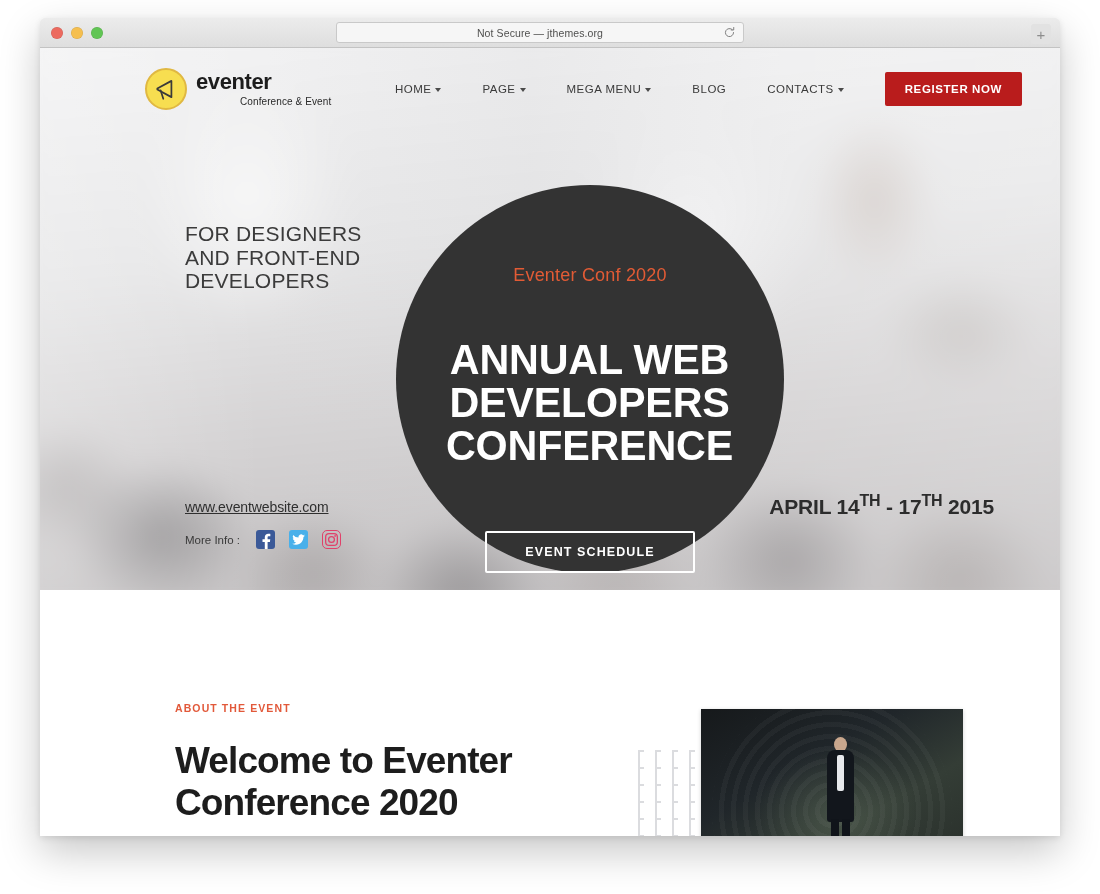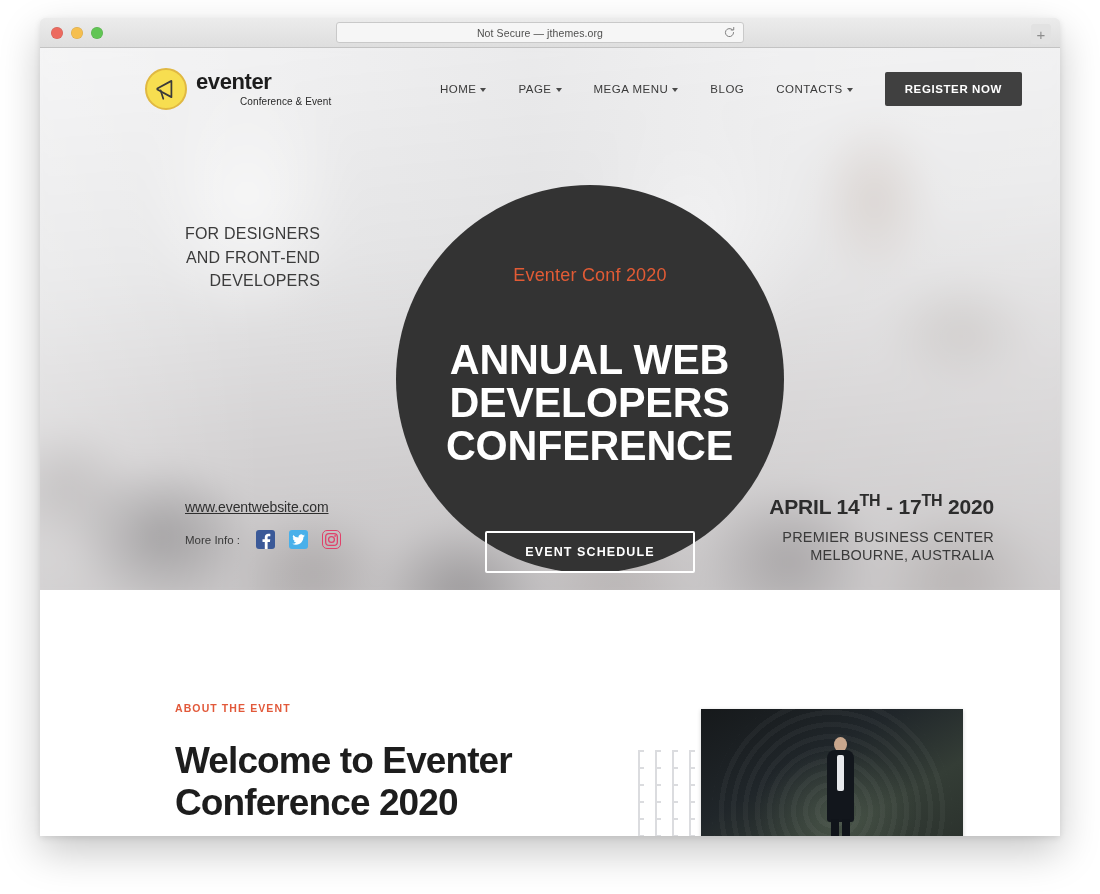--- a/index.html
+++ b/index.html
@@ -176,7 +176,7 @@
     margin-left: auto;
     display: flex;
     align-items: center;
-    gap: 4px;
+    gap: 13px;
   }
   .nav-item {
     font-size: 11.5px;

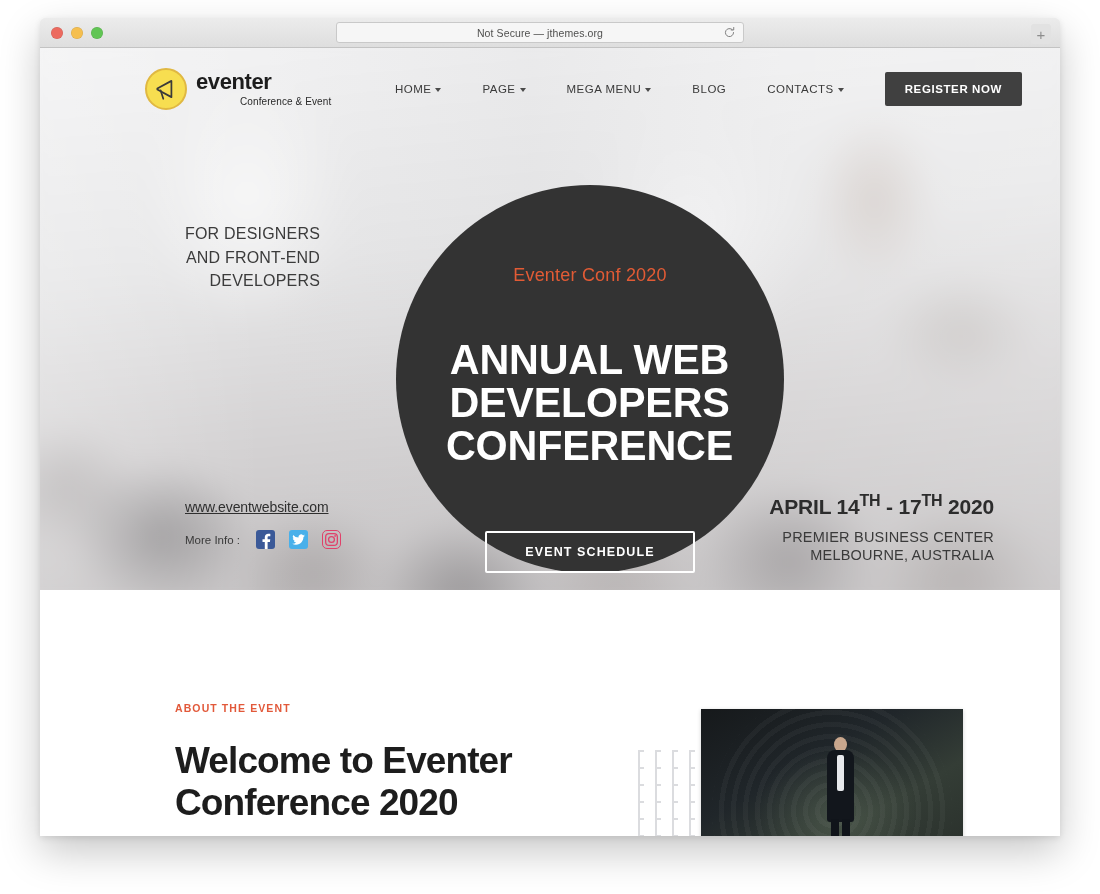--- a/index.html
+++ b/index.html
@@ -197,7 +197,7 @@
   }
   .register-btn {
     margin-left: 14px;
-    background: #404040;
+    background: #b91c1c;
     color: #fff;
     font-size: 11.5px;
     font-weight: bold;

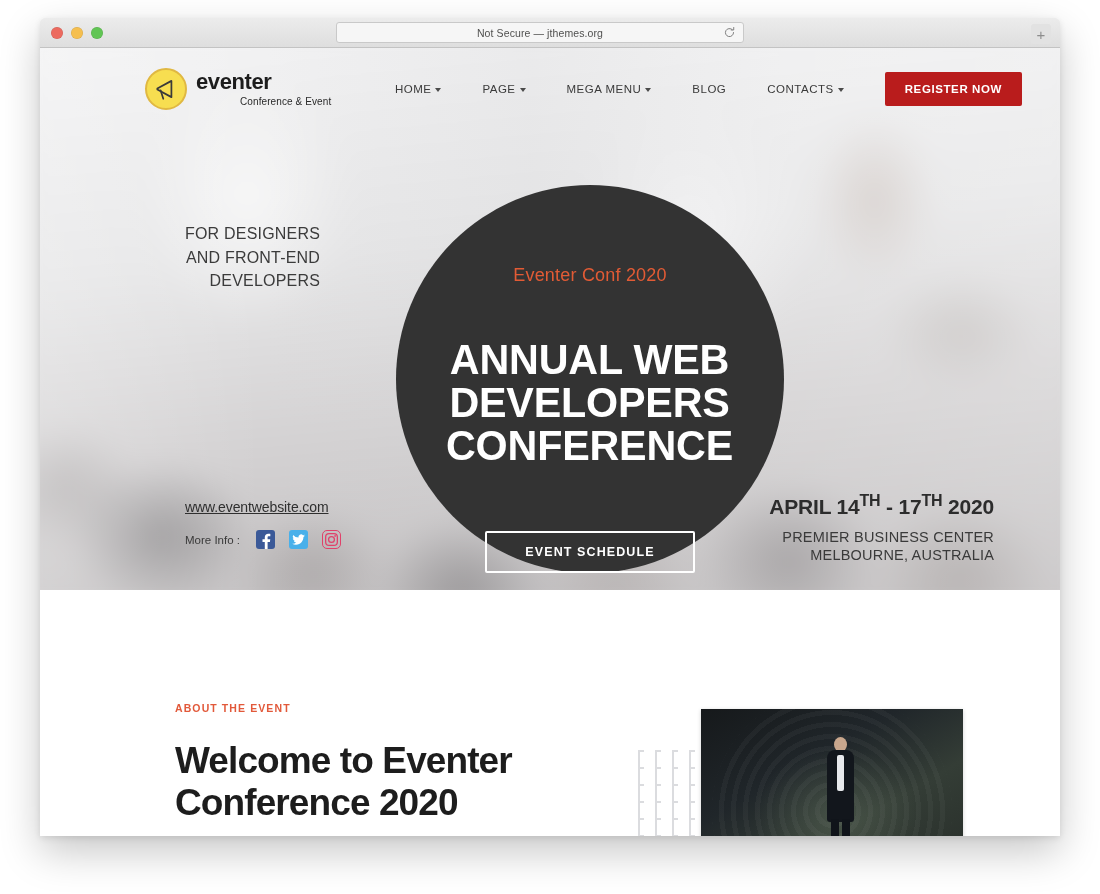--- a/index.html
+++ b/index.html
@@ -213,11 +213,10 @@
     position: absolute;
     left: 145px;
     top: 174px;
-    font-size: 16px;
+    font-size: 21px;
     line-height: 23.5px;
     color: #3b3b3b;
     letter-spacing: .2px;
-    text-align: right;
   }
 
   

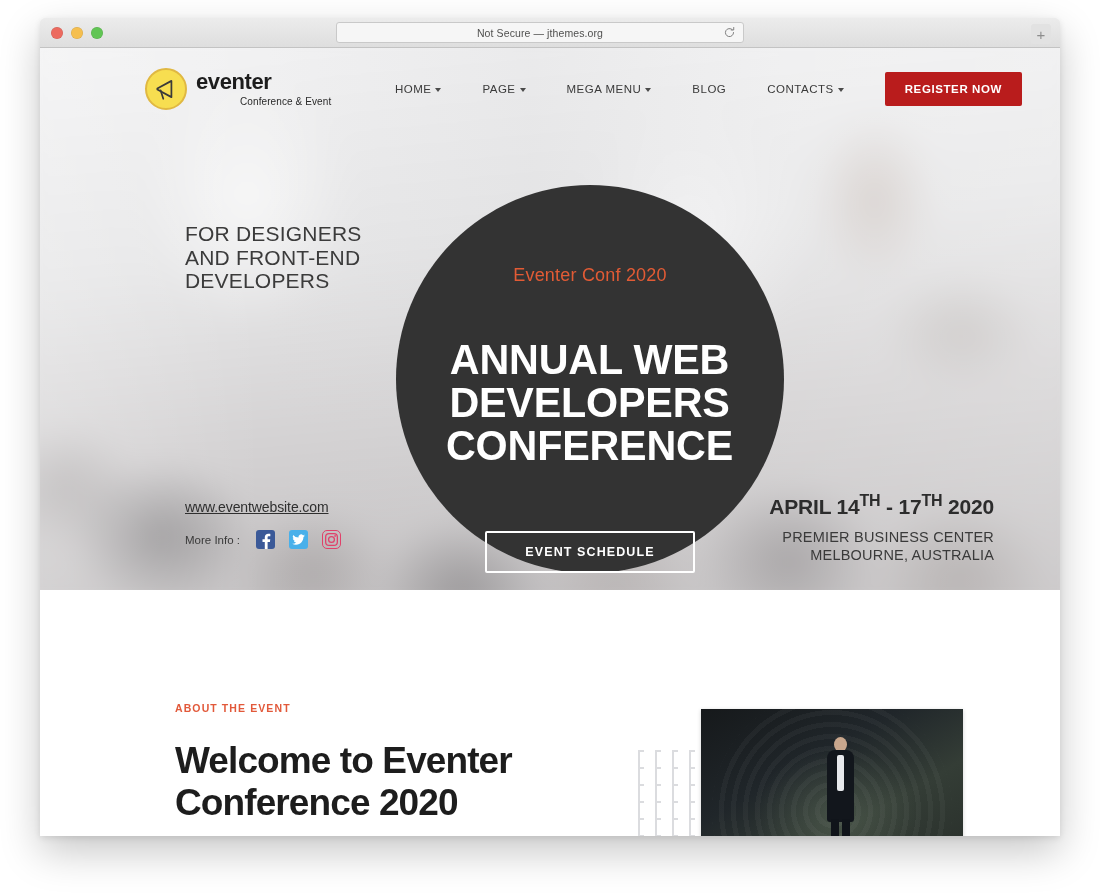--- a/index.html
+++ b/index.html
@@ -475,7 +475,7 @@
         </div>
 
         <div class="date-block">
-          <div class="date-line"><span>APRIL 14</span><sup>TH</sup><span> - 17</span><sup>TH</sup><span> 2020</span></div>
+          <div class="date-line"><span>APRIL 14</span><sup>TH</sup><span> - 17</span><sup>TH</sup><span> 2015</span></div>
           <div class="venue">
             <div>PREMIER BUSINESS CENTER</div>
             <div>MELBOURNE, AUSTRALIA</div>

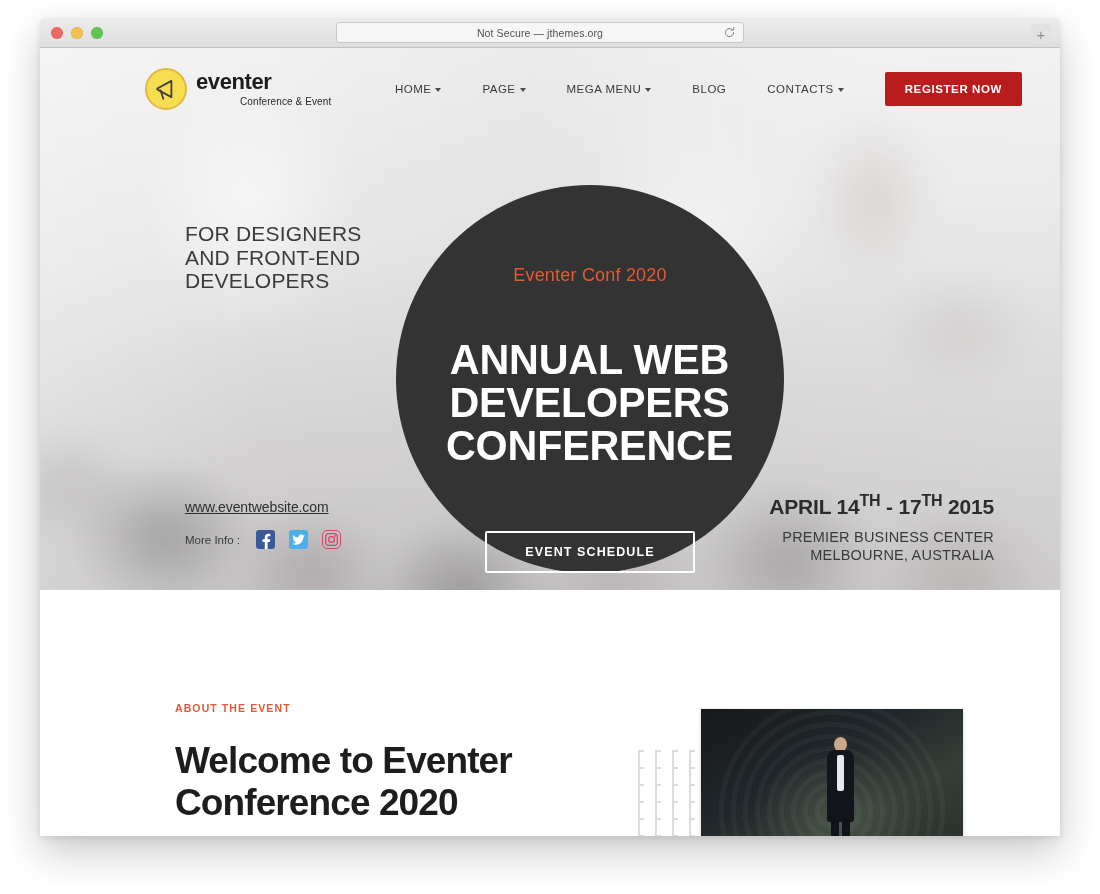--- a/index.html
+++ b/index.html
@@ -476,10 +476,6 @@
 
         <div class="date-block">
           <div class="date-line"><span>APRIL 14</span><sup>TH</sup><span> - 17</span><sup>TH</sup><span> 2015</span></div>
-          <div class="venue">
-            <div>PREMIER BUSINESS CENTER</div>
-            <div>MELBOURNE, AUSTRALIA</div>
-          </div>
         </div>
 
       </div>

